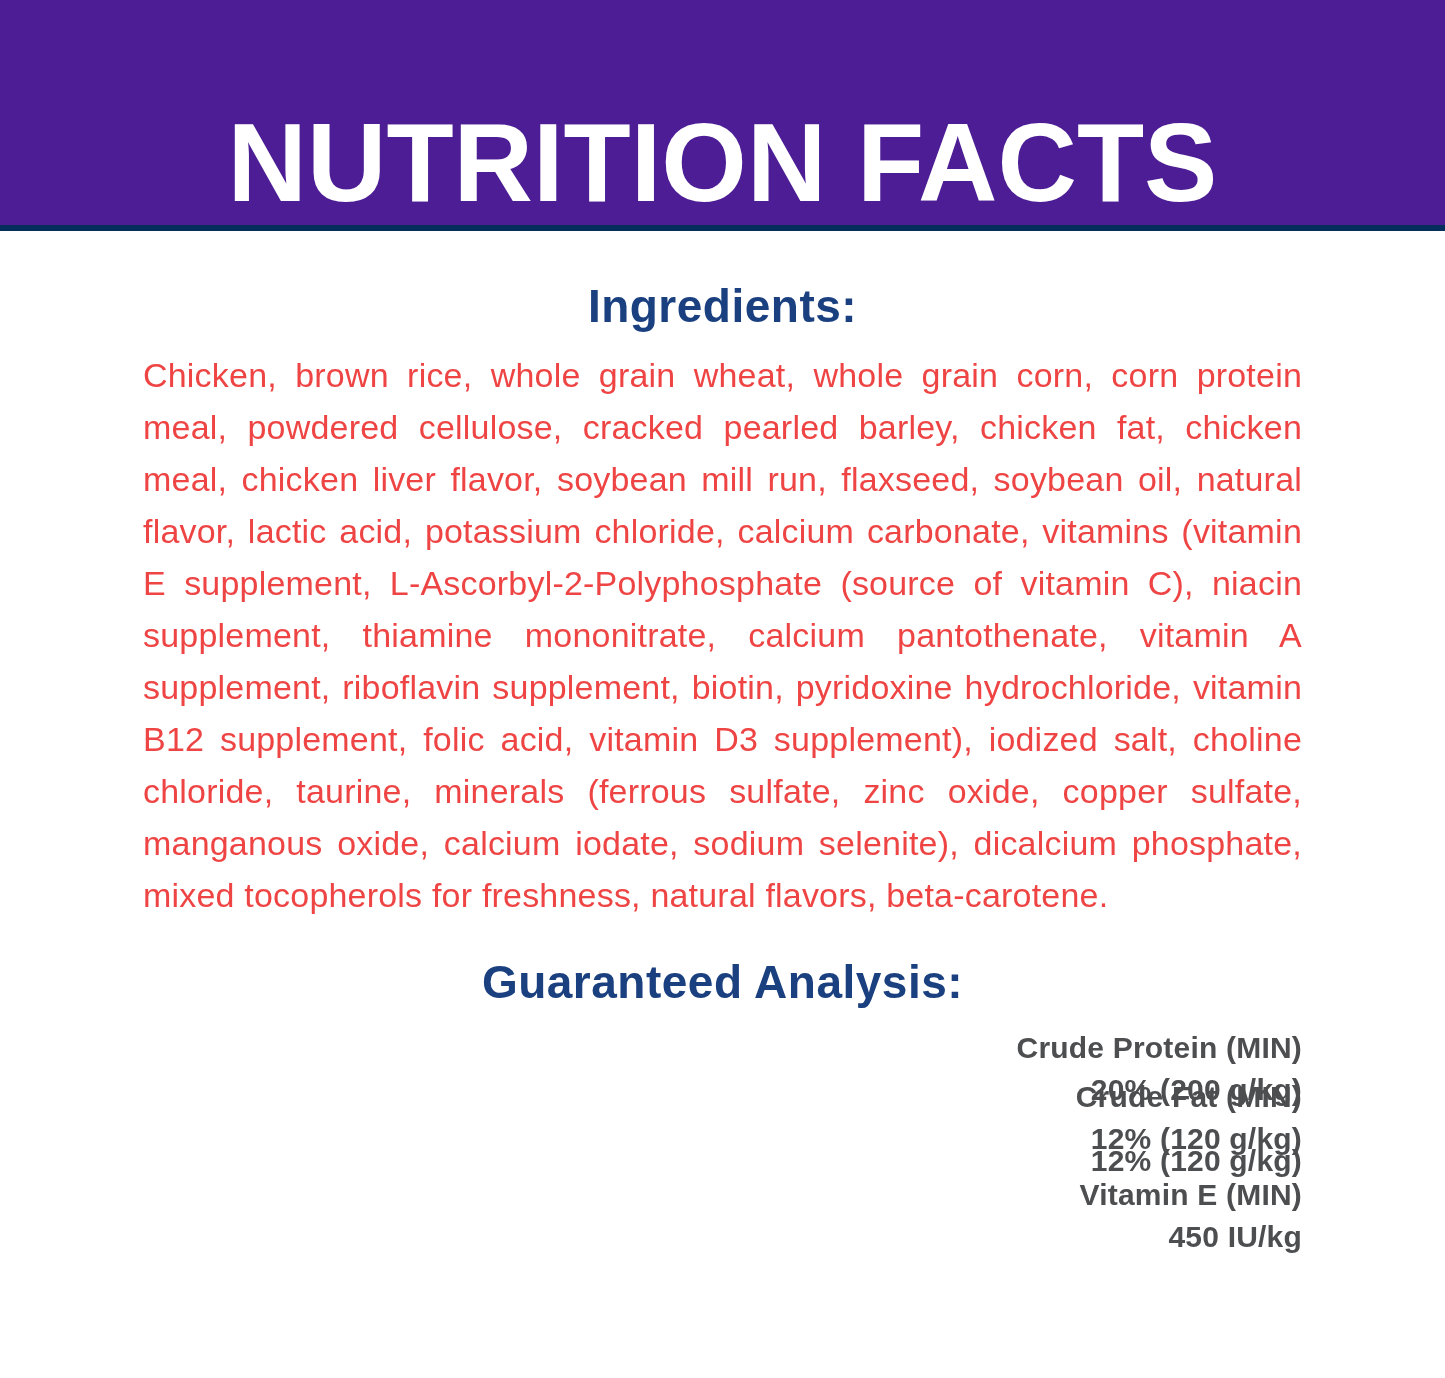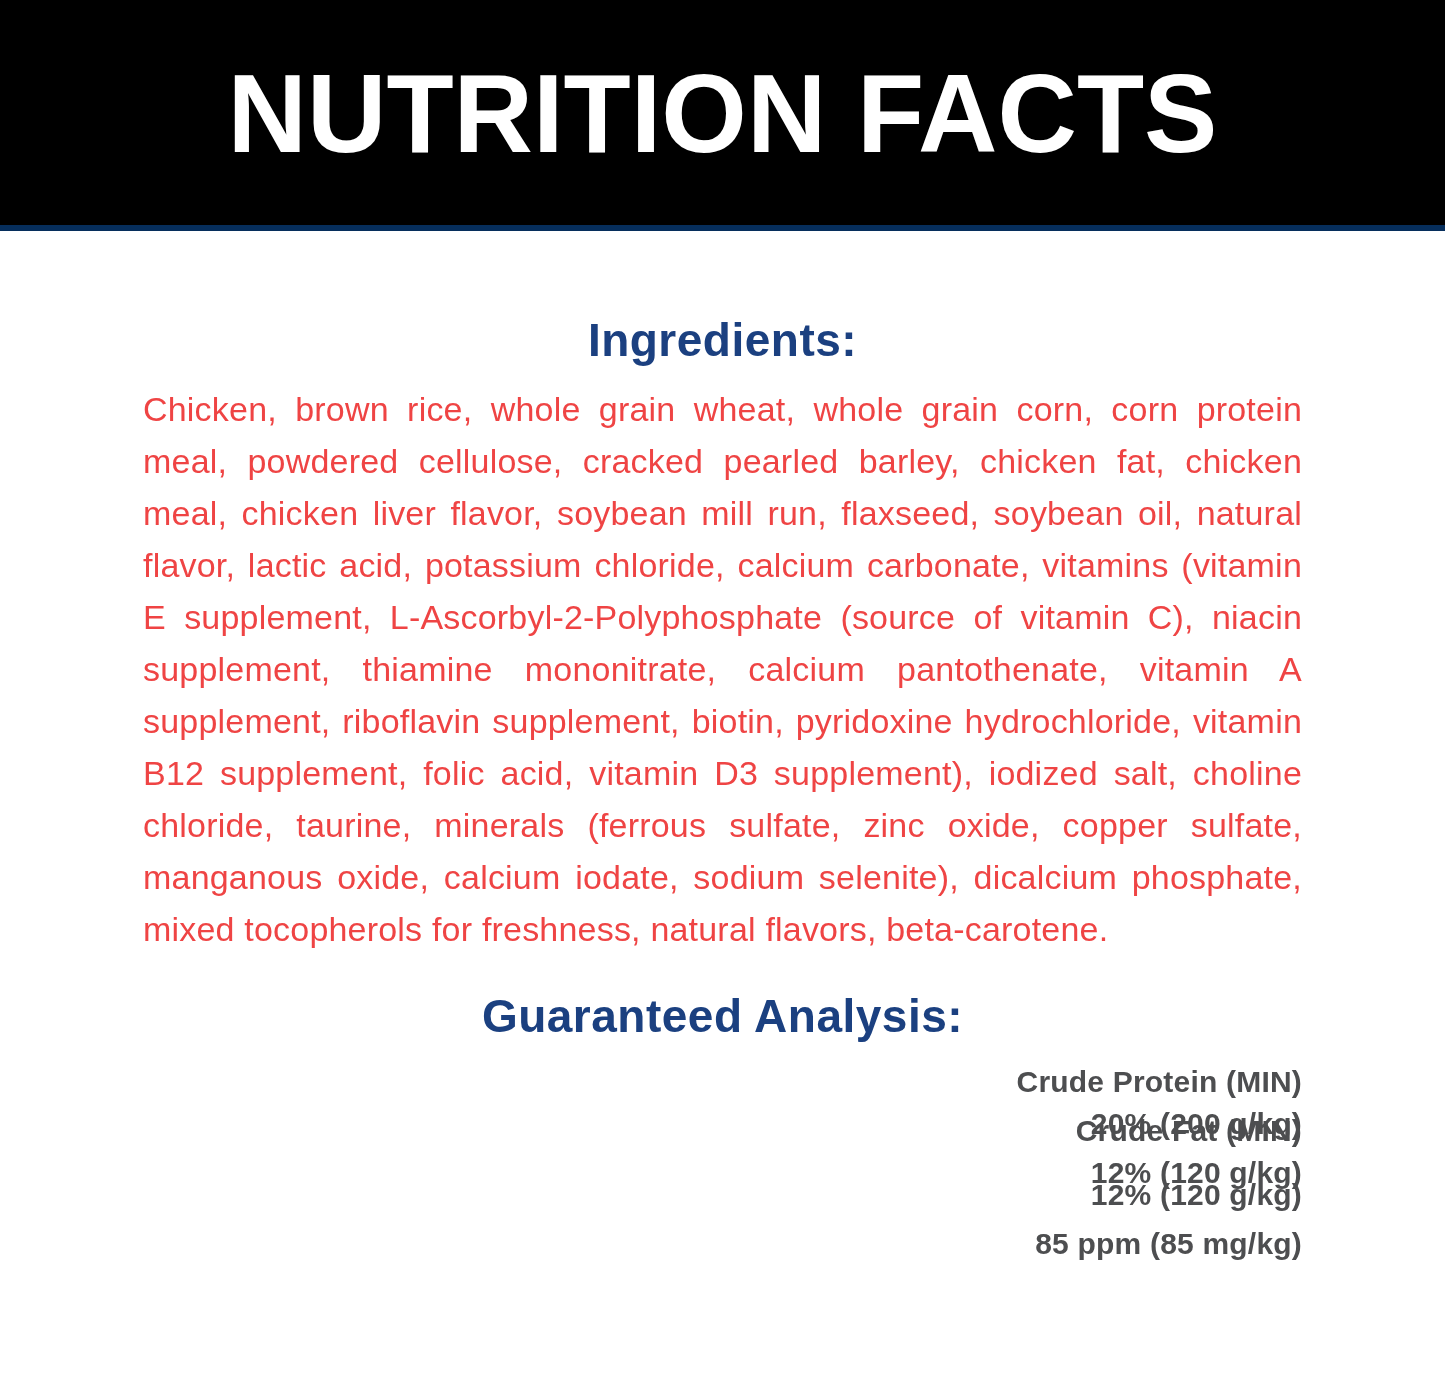--- a/index.html
+++ b/index.html
@@ -14,10 +14,10 @@
   .band {
     width: 1445px;
     height: 231px;
-    background: #000000;
+    background: #4c1d95;
     border-bottom: 6px solid #062e5c;
     display: flex;
-    align-items: center;
+    align-items: flex-end;
     justify-content: center;
   }
   .band-title {

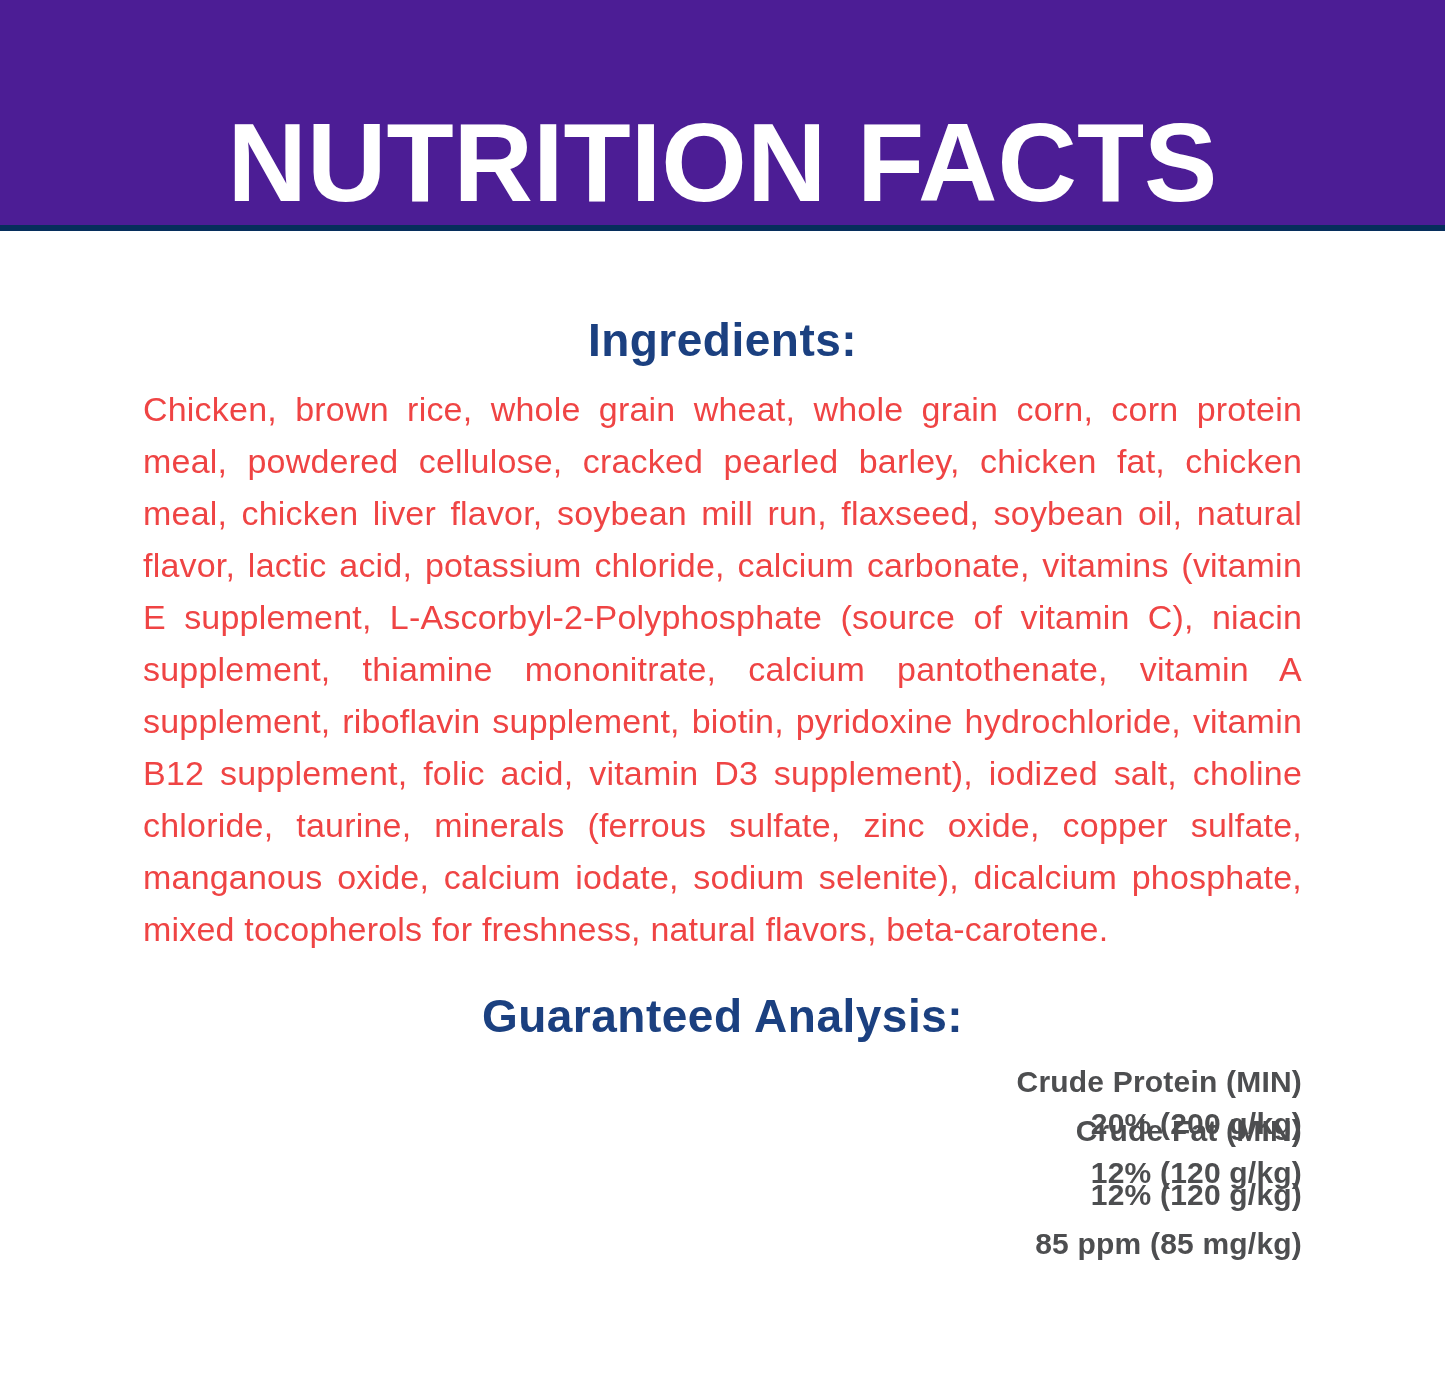--- a/index.html
+++ b/index.html
@@ -40,7 +40,7 @@
     font-weight: bold;
     letter-spacing: 0.5px;
   }
-  .heading-ingredients { margin-top: 82px; }
+  .heading-ingredients { margin-top: 48px; }
   .heading-analysis { margin-top: 34px; }
   .ingredients-text {
     margin-top: 16px;

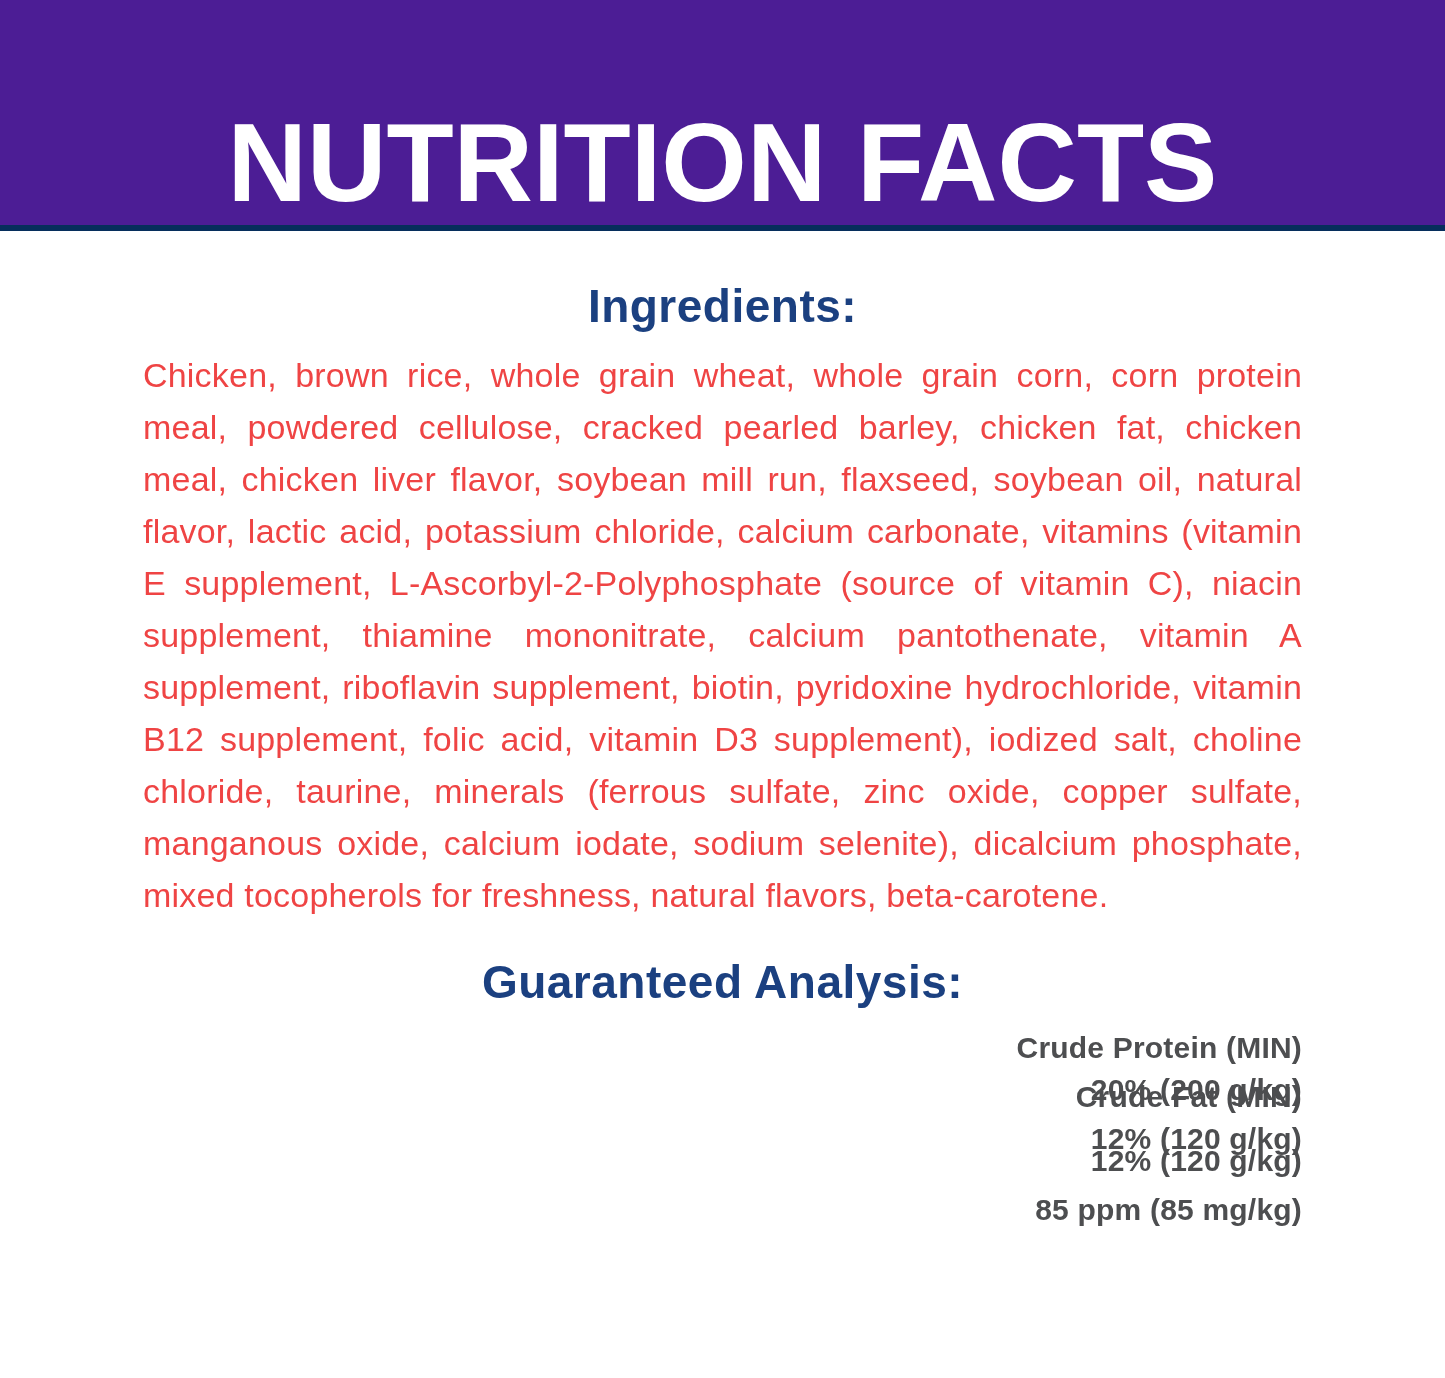--- a/index.html
+++ b/index.html
@@ -108,6 +108,11 @@
       </div>
 
 
+      <div class="analysis-row">
+        <span class="row-label">Vitamin E (MIN)</span>
+        <span class="dotted-leader"></span>
+        <span class="row-value">450 IU/kg</span>
+      </div>
 
       <div class="analysis-row">
         <span class="dotted-leader"></span>

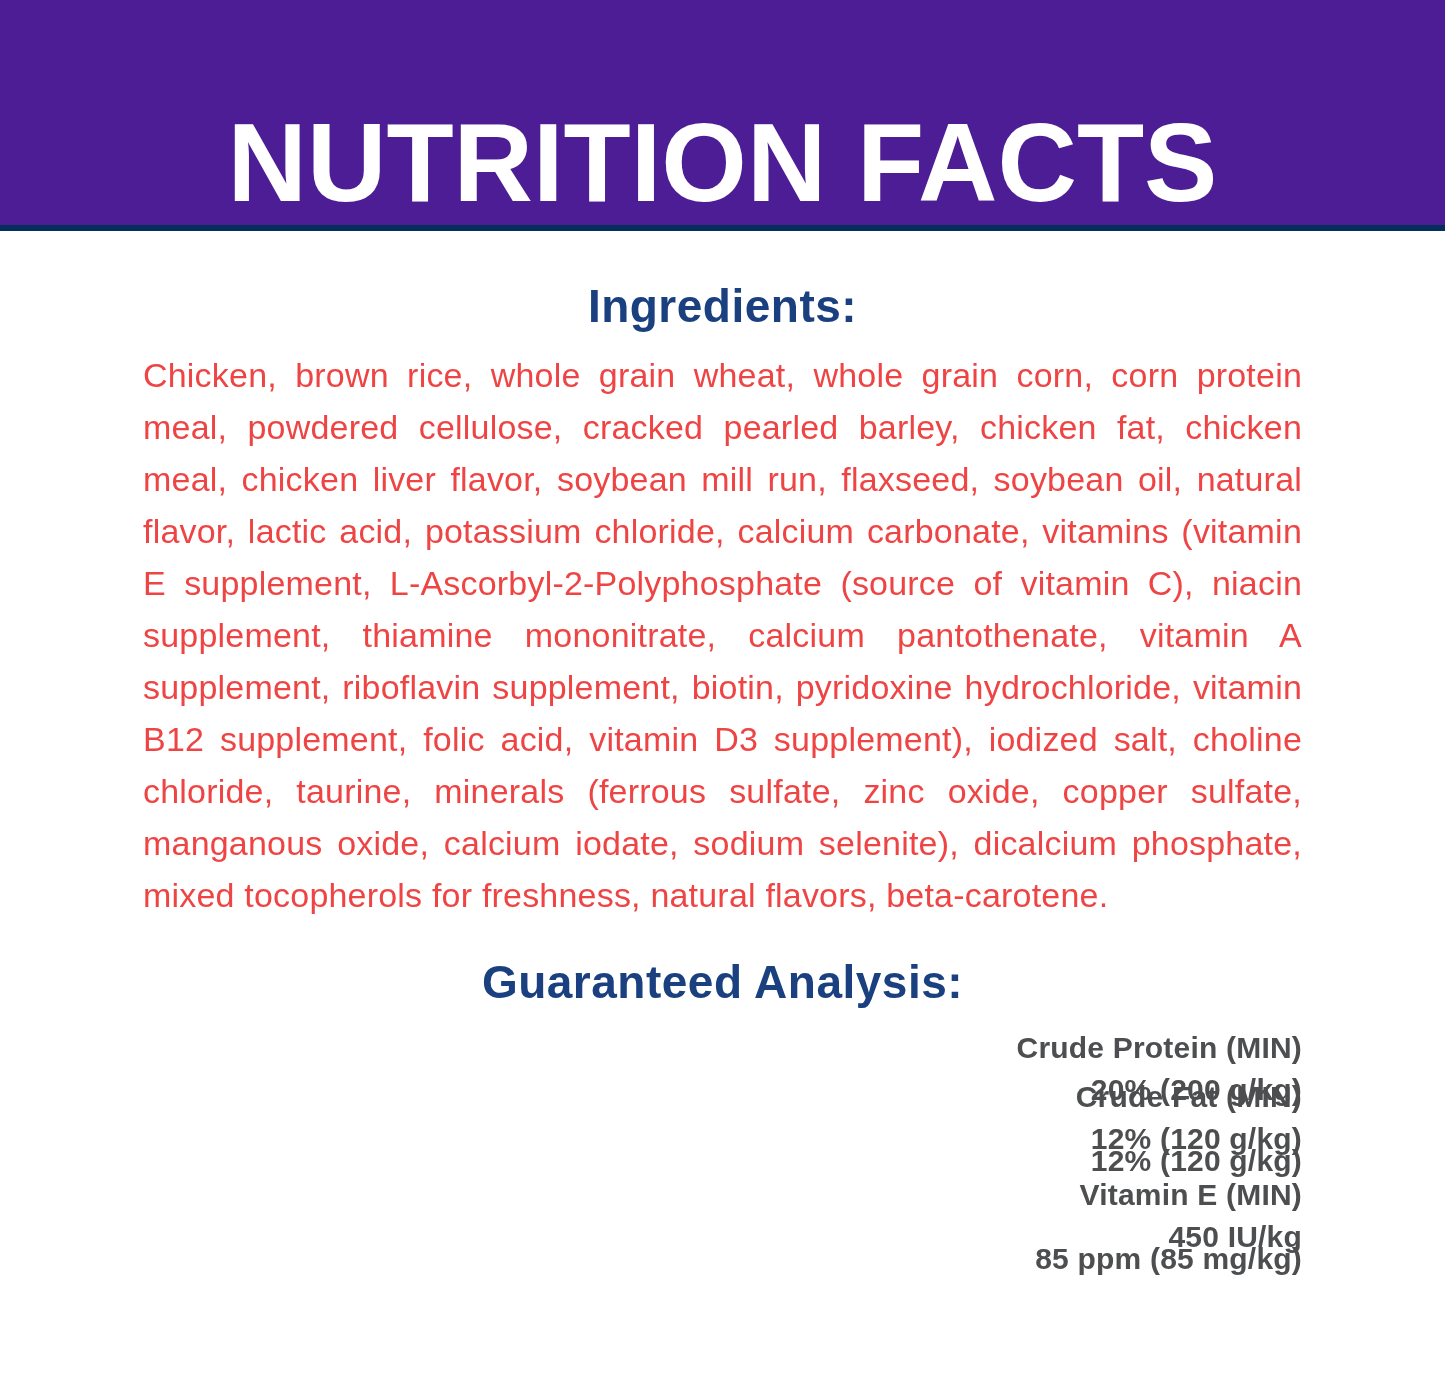--- a/index.html
+++ b/index.html
@@ -116,7 +116,6 @@
 
       <div class="analysis-row">
         <span class="dotted-leader"></span>
-        <span class="row-value">85 ppm (85 mg/kg)</span>
       </div>
     </div>
 

